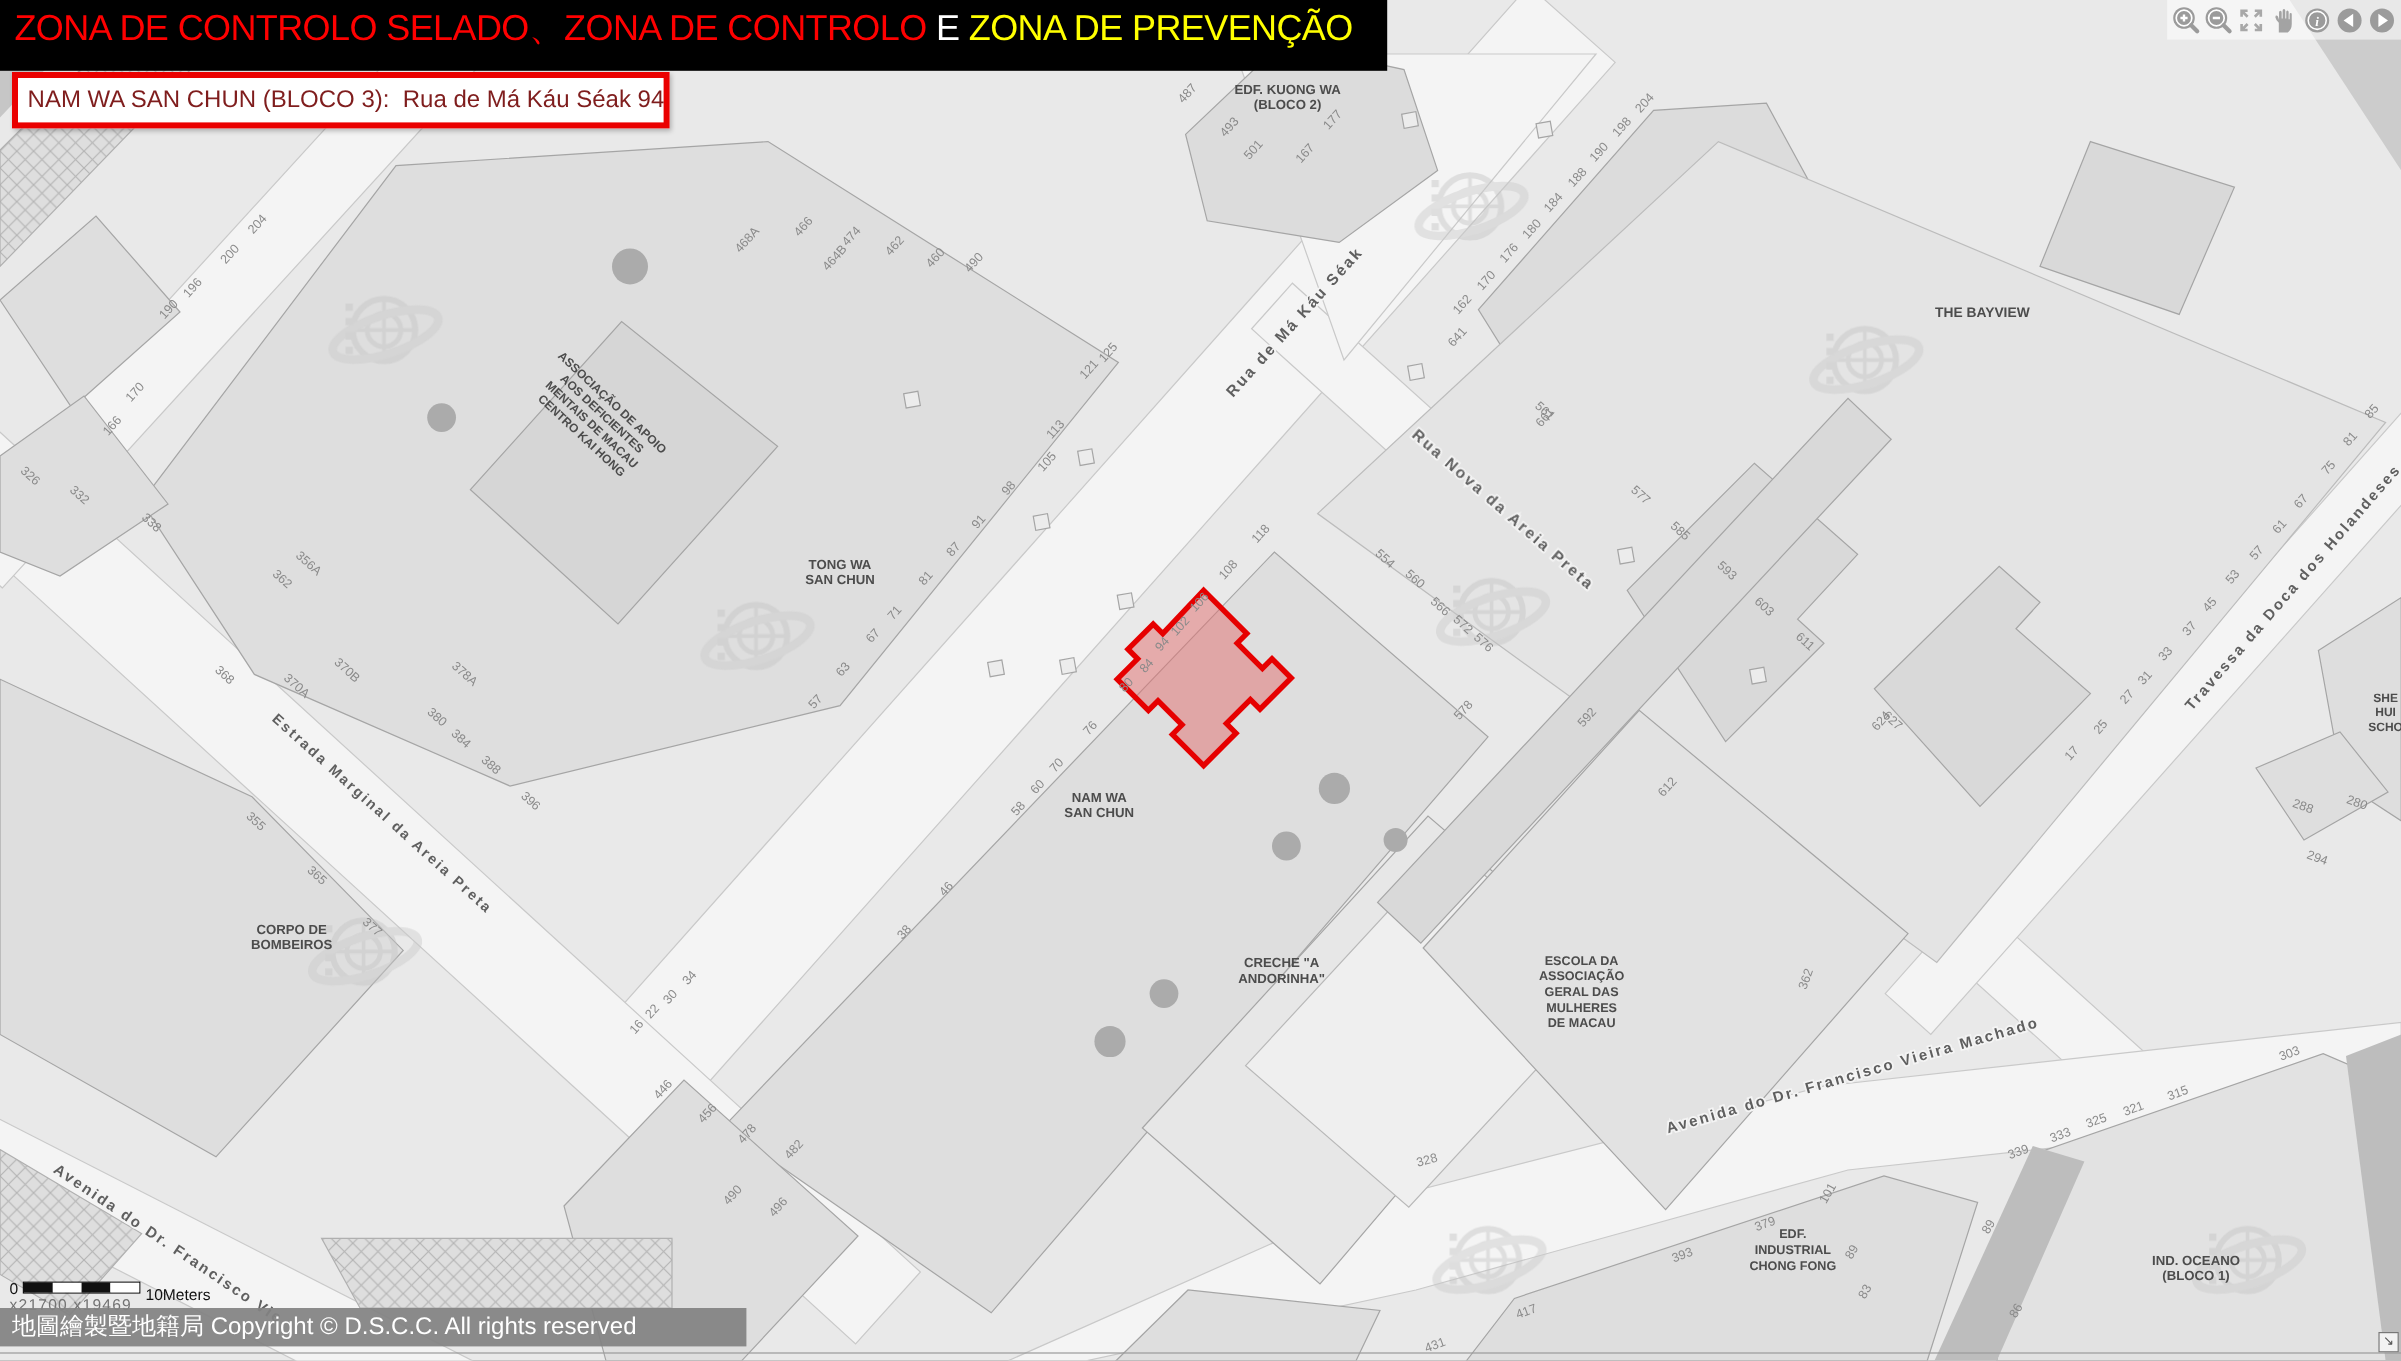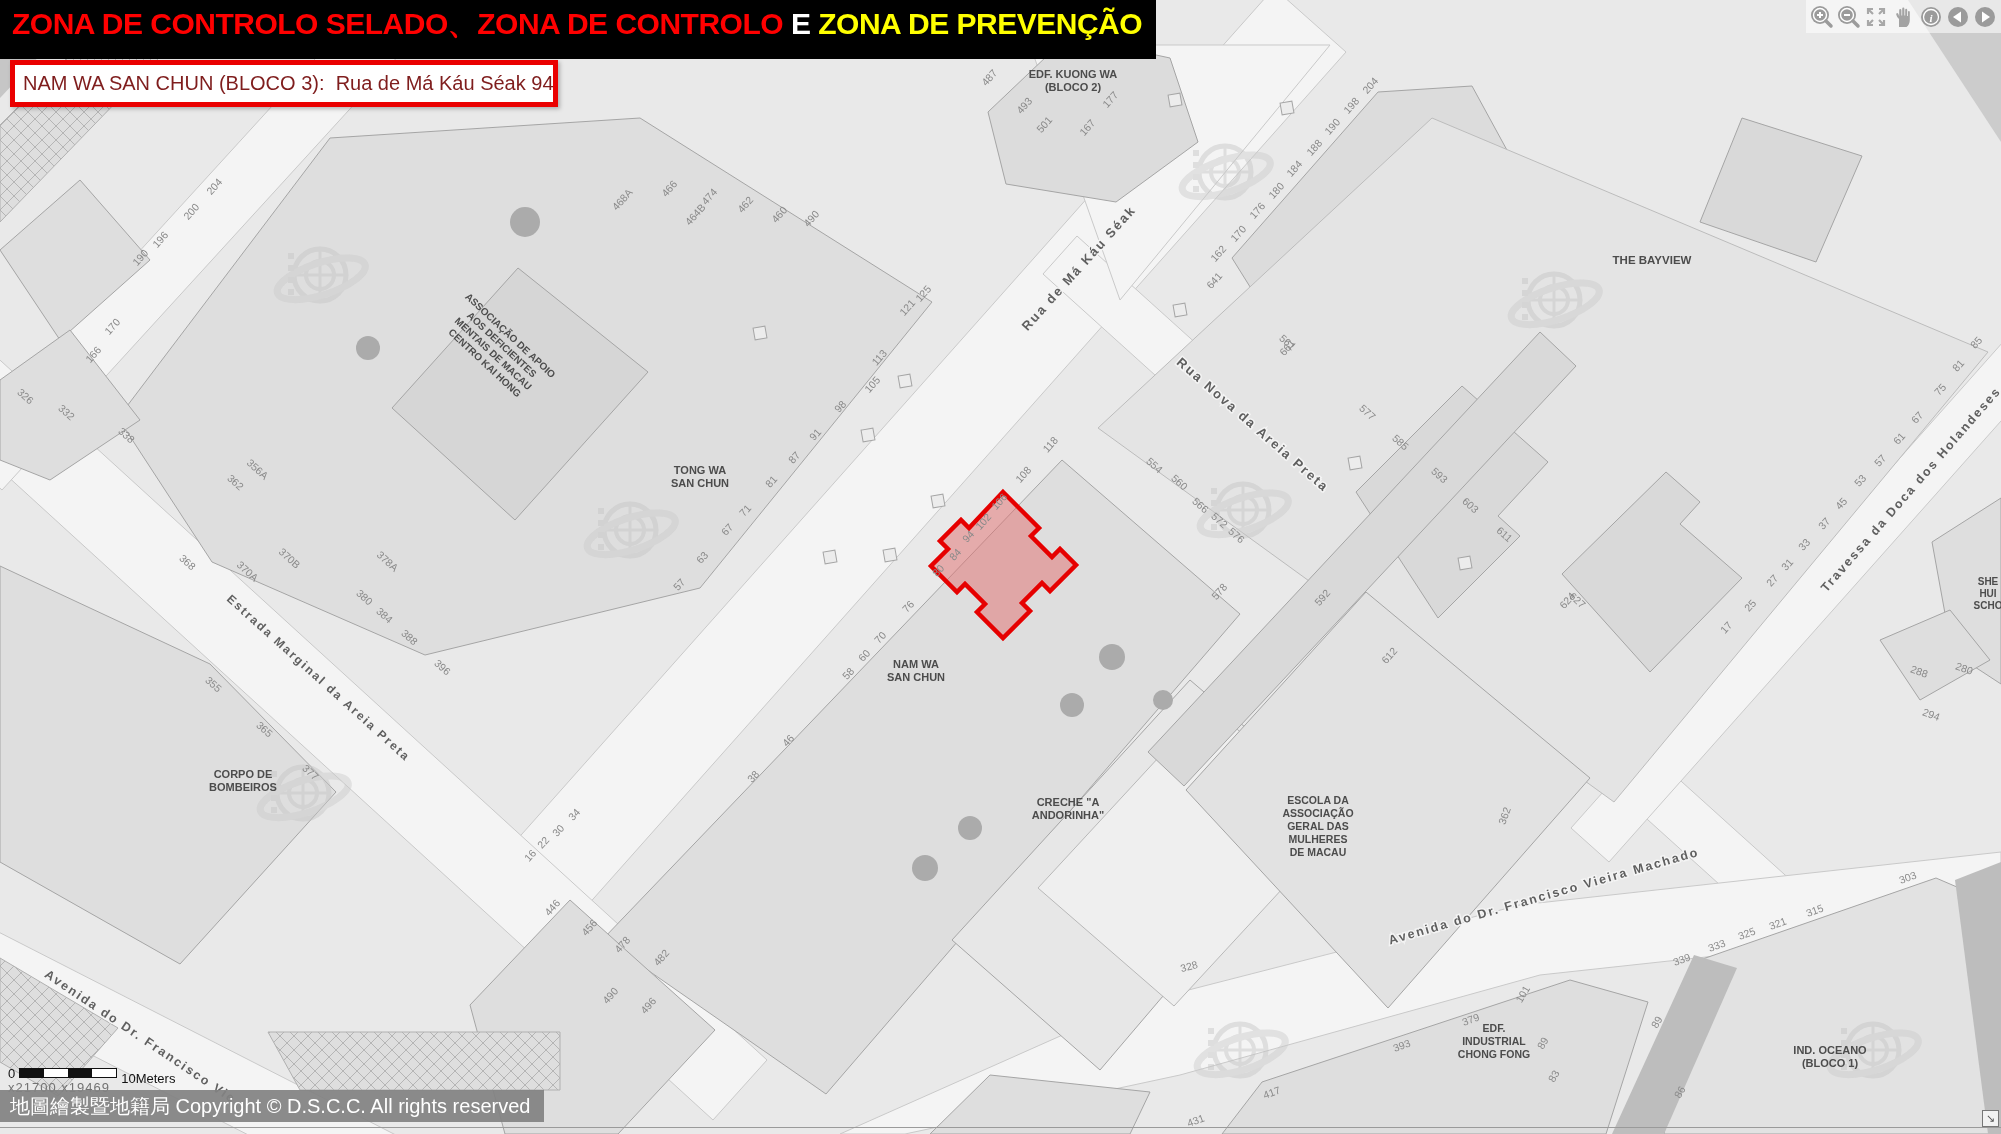--- a/index.html
+++ b/index.html
@@ -12,7 +12,7 @@
   .bl{font-family:"Liberation Sans",sans-serif;font-weight:bold;fill:#4c4c4c;text-anchor:middle;}
   .titlebar{position:absolute;left:0;top:0;width:1156px;height:59px;background:#000;
             white-space:nowrap;line-height:47px;padding-left:12px;box-sizing:border-box;
-            font-size:30px;font-weight:bold;letter-spacing:-0.5px;}
+            font-size:30px;font-weight:normal;letter-spacing:-0.5px;}
   .titlebar .t-red{color:#ff0000;} .titlebar .t-white{color:#ffffff;} .titlebar .t-yellow{color:#ffff00;}
   .infobox{position:absolute;left:10px;top:60px;width:548px;background:#fff;
            border:5px solid #ea0000;box-sizing:border-box;padding:5px 10px 7px 8px;

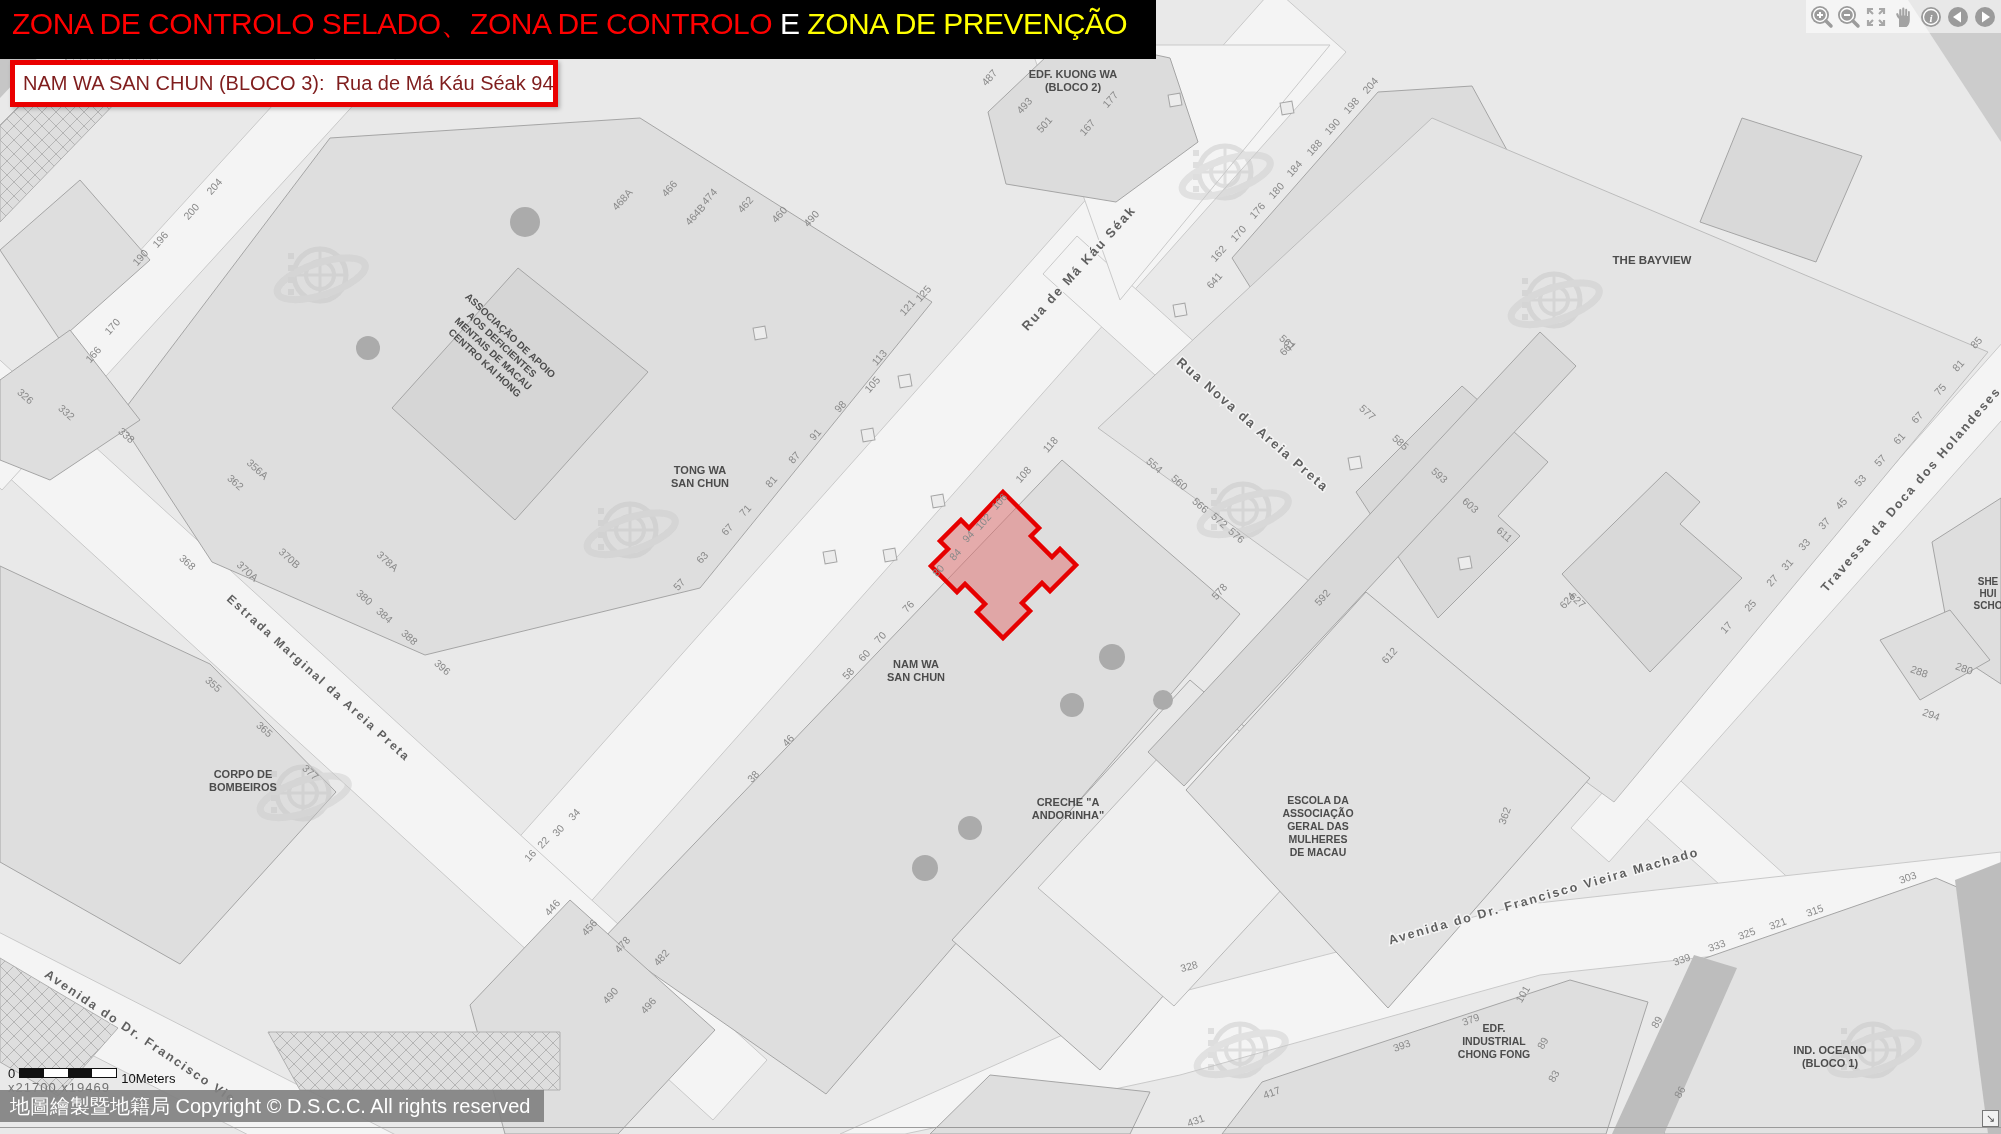--- a/index.html
+++ b/index.html
@@ -29,7 +29,7 @@
   .scalebar .seg{width:24px;height:8px;}
   .scalebar .lbl{font-size:13px;color:#111;margin-top:11px;}
   .coords{position:absolute;left:8px;top:1080px;font-size:13px;color:#737373;letter-spacing:1px;text-align:right;}
-  .copyright{position:absolute;left:0;top:1090px;width:544px;height:32px;background:rgba(130,130,130,.93);
+  .copyright{position:absolute;left:0;top:1090px;width:622px;height:32px;background:rgba(130,130,130,.93);
              color:#fff;font-size:20px;line-height:32px;padding-left:10px;box-sizing:border-box;white-space:nowrap;}
   .cornerbtn{position:absolute;left:1982px;top:1110px;width:17px;height:17px;background:#f2f2f2;
              border:1px solid #777;box-sizing:border-box;font-size:11px;line-height:15px;

